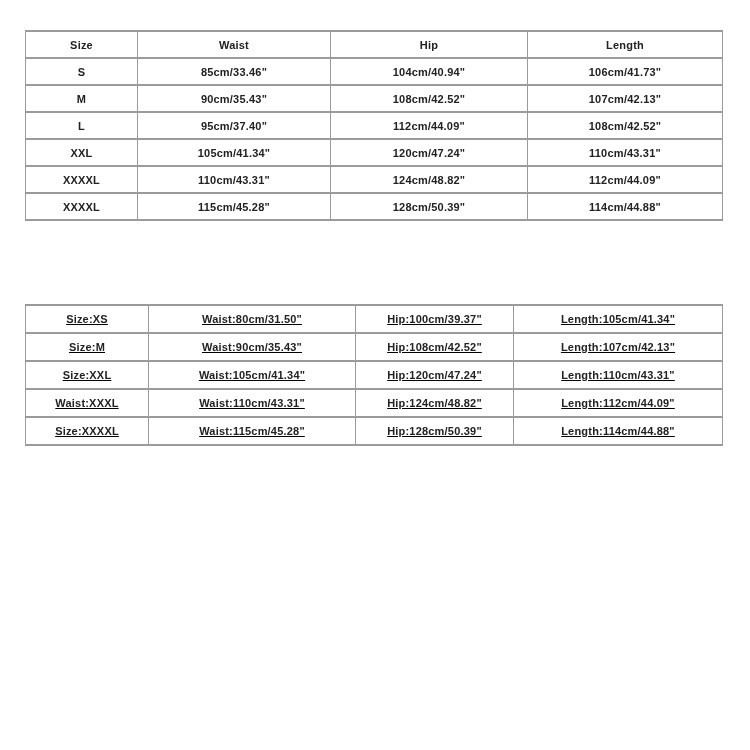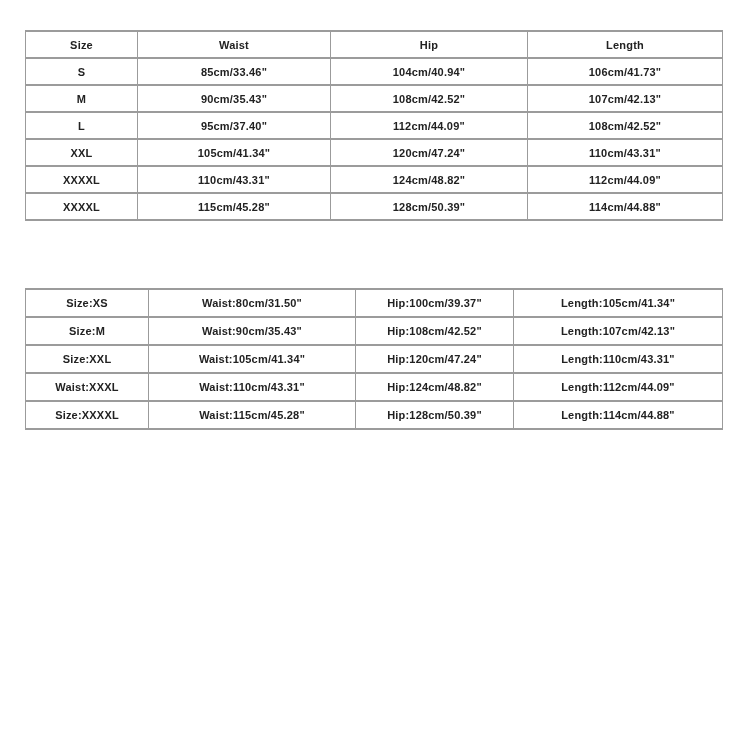--- a/index.html
+++ b/index.html
@@ -22,7 +22,7 @@
     left: 25px;
   }
   #size-chart-compact { top: 30px; width: 697px; }
-  #size-chart-labeled { top: 288px; width: 697px; }
+  #size-chart-labeled { top: 304px; width: 697px; text-decoration: underline; }
   th, td {
     border: 1px solid #9b9b9b;
     border-top-width: 2px;

